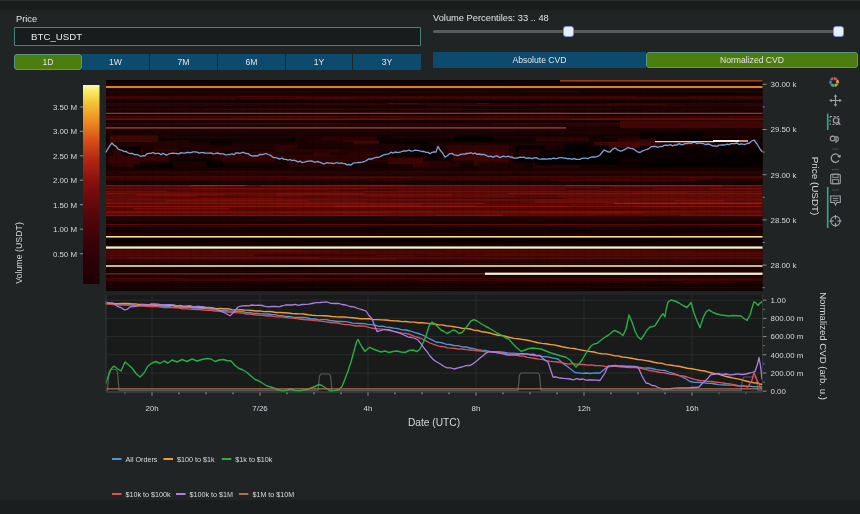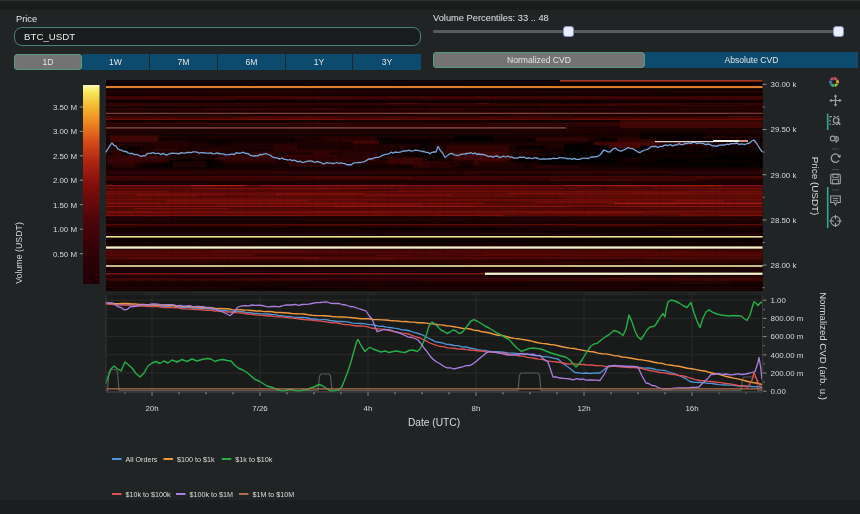--- a/index.html
+++ b/index.html
@@ -3,7 +3,7 @@
 *{margin:0;padding:0;box-sizing:border-box}
 html,body{width:860px;height:514px;background:#212424;font-family:"Liberation Sans",sans-serif;overflow:hidden;position:relative}
 .lab{position:absolute;color:#dfe3e3;font-size:9.3px}
-.inp{position:absolute;left:14px;top:27px;width:407px;height:19px;background:#191c1c;border:1px solid #47837a;border-radius:8px;color:#e9ebeb;font-size:9.7px;font-weight:400;line-height:17px;padding-left:9px}
+.inp{position:absolute;left:14px;top:27px;width:407px;height:19px;background:#191c1c;border:1px solid #47837a;border-radius:1px;color:#e9ebeb;font-size:9.7px;font-weight:400;line-height:17px;padding-left:16px}
 .btnrow{position:absolute;display:flex}
 .btn{height:16px;background:#0c4a6e;color:#e2e4e4;font-size:8.6px;line-height:16px;text-align:center;border-right:1px solid #212424}
 .btn.sel{background:#737373;border:1px solid #57997f;border-radius:3px;line-height:14px}

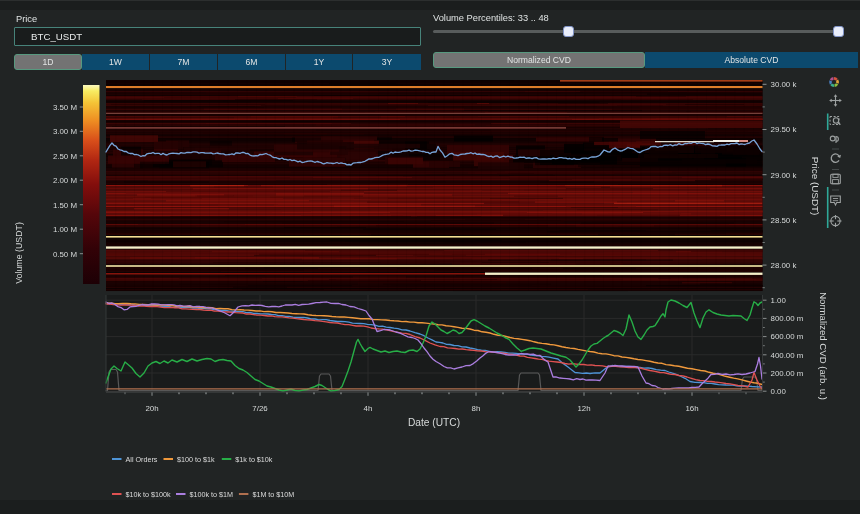--- a/index.html
+++ b/index.html
@@ -6,7 +6,7 @@
 .inp{position:absolute;left:14px;top:27px;width:407px;height:19px;background:#191c1c;border:1px solid #47837a;border-radius:1px;color:#e9ebeb;font-size:9.7px;font-weight:400;line-height:17px;padding-left:16px}
 .btnrow{position:absolute;display:flex}
 .btn{height:16px;background:#0c4a6e;color:#e2e4e4;font-size:8.6px;line-height:16px;text-align:center;border-right:1px solid #212424}
-.btn.sel{background:#737373;border:1px solid #57997f;border-radius:3px;line-height:14px}
+.btn.sel{background:#4d7c0f;border:1px solid #57997f;border-radius:3px;line-height:14px}
 </style></head><body>
 <div style="position:absolute;left:0;top:0;width:860px;height:10px;background:#1b1d1d;border-top:1px solid #2c2e2e"></div>
 <div class="lab" style="left:16px;top:14px">Price</div>

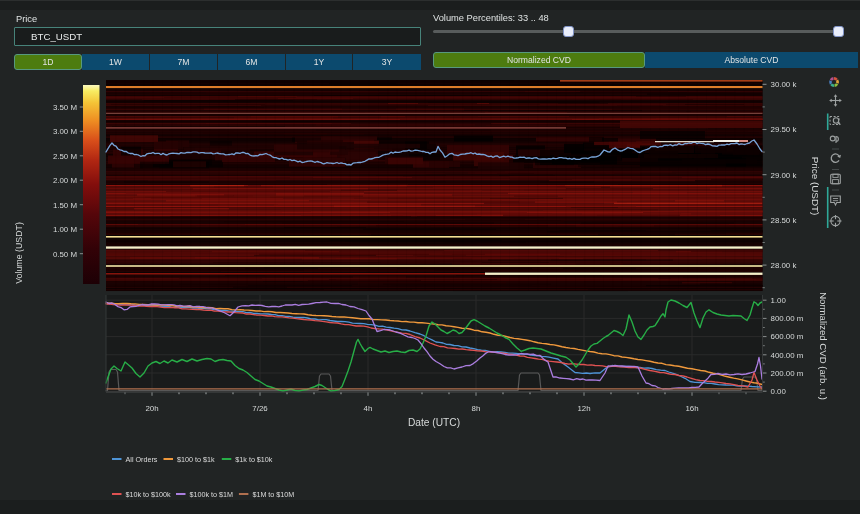--- a/index.html
+++ b/index.html
@@ -24,8 +24,8 @@
 <div style="position:absolute;left:563px;top:26px;width:11px;height:11px;background:#e9eefb;border:1.6px solid #8194c8;border-radius:3px"></div>
 <div style="position:absolute;left:833px;top:26px;width:11px;height:11px;background:#e9eefb;border:1.6px solid #8194c8;border-radius:3px"></div>
 <div class="btnrow" style="left:433px;top:51.5px;width:425px">
+<div class="btn" style="width:213px;border-right:none">Absolute CVD</div>
 <div class="btn sel" style="width:212px">Normalized CVD</div>
-<div class="btn" style="width:213px;border-right:none">Absolute CVD</div>
 </div>
 <div style="position:absolute;left:0;top:500px;width:860px;height:14px;background:#1b1e1e"></div>
 <svg width="860" height="440" viewBox="0 74 860 440" style="position:absolute;left:0;top:74px">

